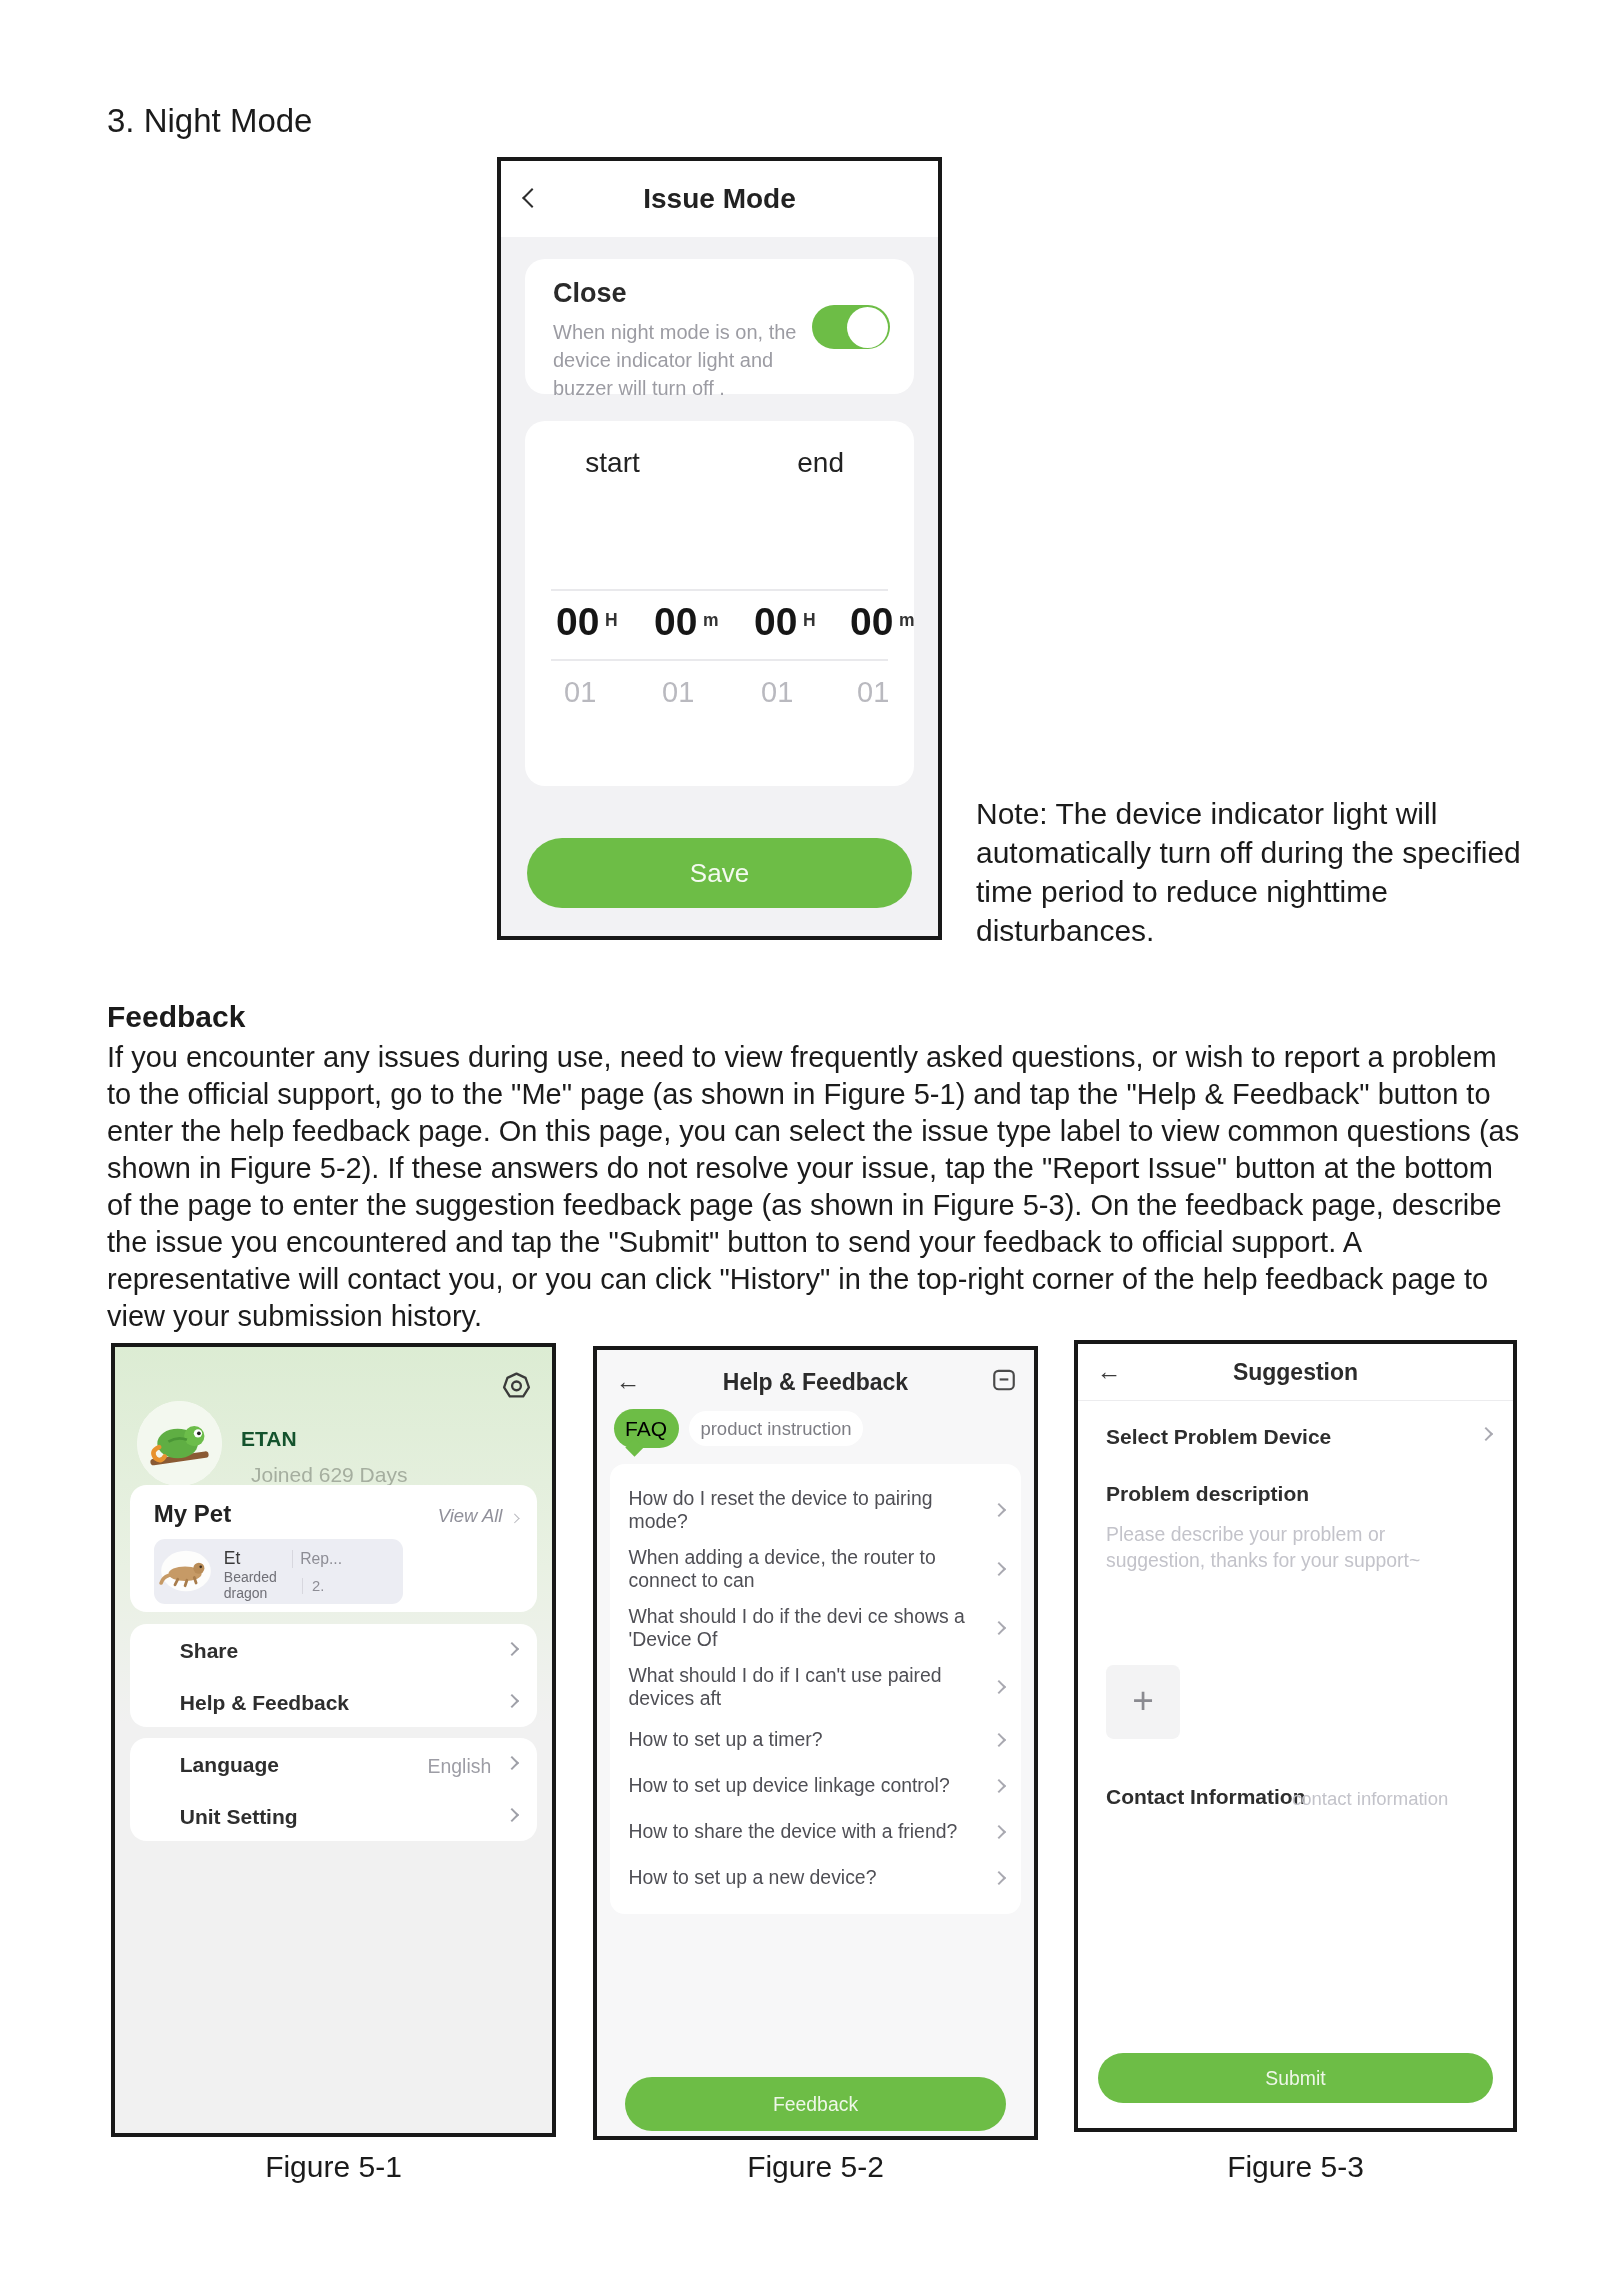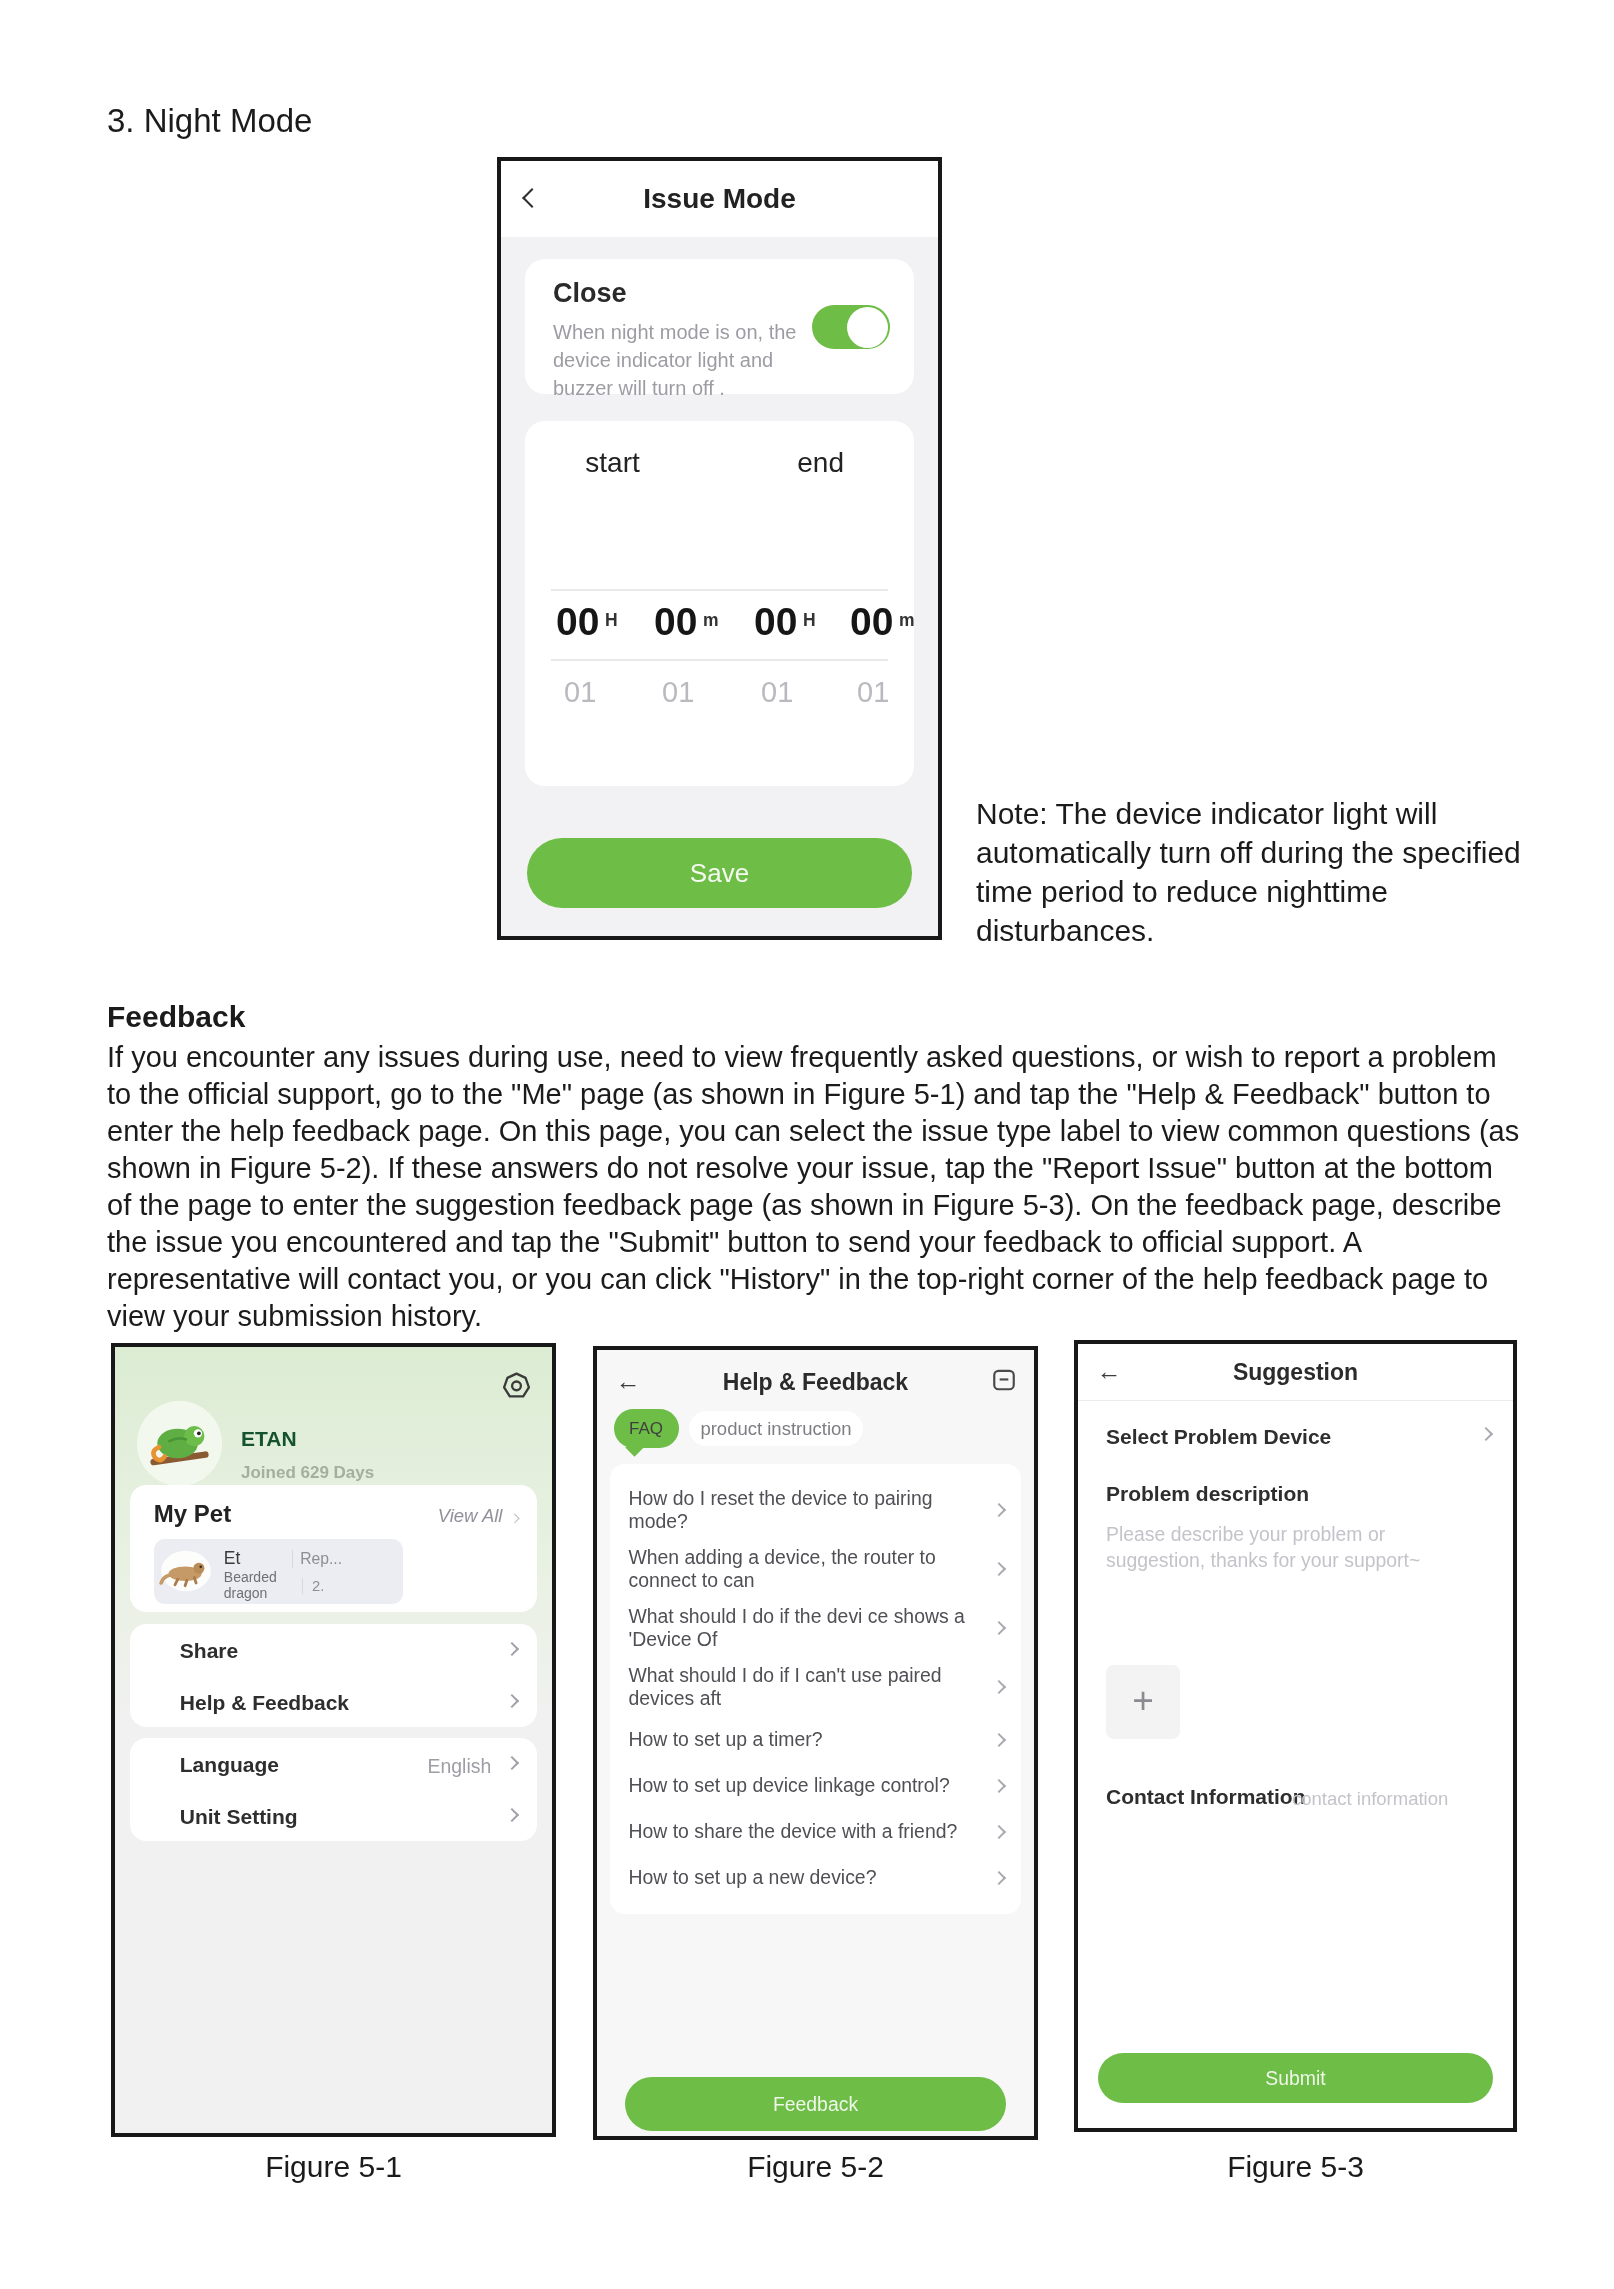--- a/index.html
+++ b/index.html
@@ -92,7 +92,7 @@
   .hf-title{position:absolute;left:0;right:0;top:18.5px;text-align:center;font-size:23px;font-weight:bold;color:#2b2b2b;}
   .hf-hist{position:absolute;right:16.6px;top:16.6px;width:26px;height:26px;}
   .hf-faq{position:absolute;left:16.6px;top:59px;width:65px;height:39px;border-radius:19.4px;background:var(--green);
-    color:#404040;font-size:17px;text-align:center;line-height:39px;}
+    color:#000000;font-size:21px;text-align:center;line-height:39px;}
   .hf-faq::after{content:"";position:absolute;left:14.8px;bottom:-5.5px;width:13px;height:13px;background:var(--green);transform:rotate(45deg);}
   .hf-prod{position:absolute;left:92px;top:61px;width:174px;height:35px;border-radius:17.5px;background:#fff;
     color:#7d7d84;font-size:18.5px;text-align:center;line-height:35px;}

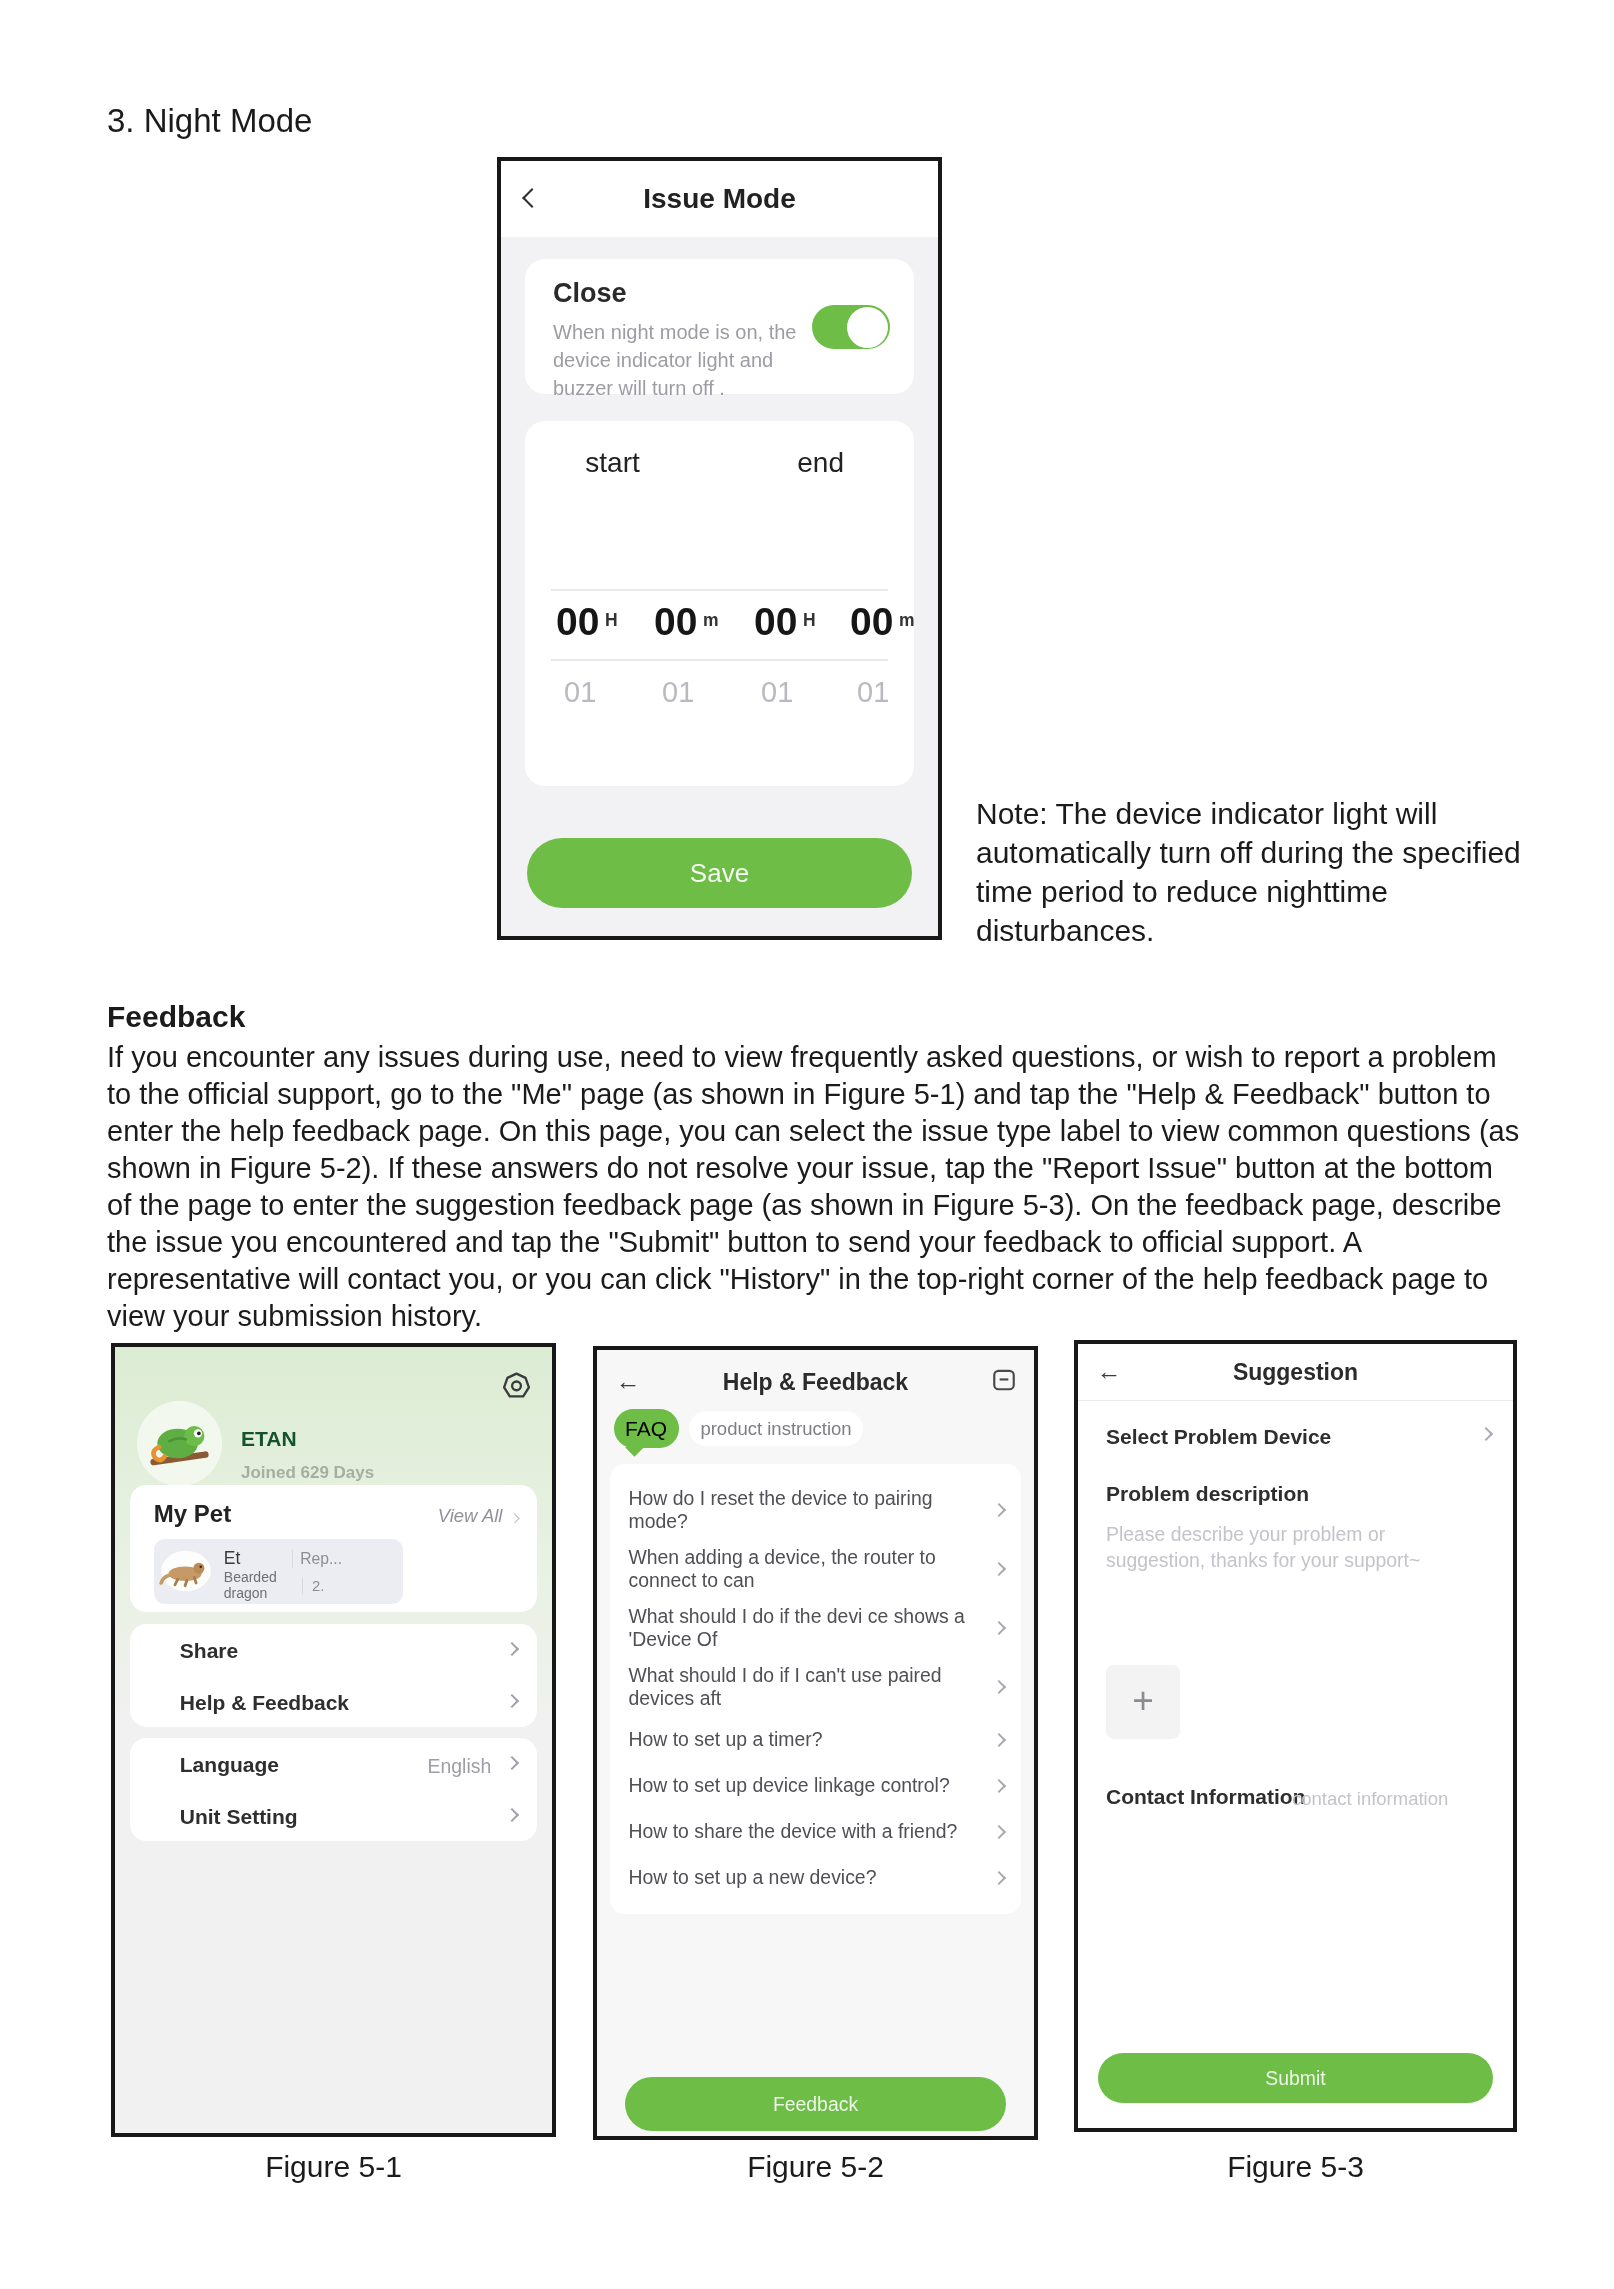--- a/index.html
+++ b/index.html
@@ -68,7 +68,7 @@
   .me-gear{position:absolute;right:20px;top:24px;width:31px;height:31px;}
   .me-avatar{position:absolute;left:22px;top:54px;width:85px;height:85px;border-radius:50%;background:#f7faf4;overflow:hidden;}
   .me-name{position:absolute;left:126px;top:80px;font-size:21px;font-weight:bold;color:#14532d;}
-  .me-joined{position:absolute;left:126px;top:116px;font-size:17px;color:#a5ae9f;font-weight:bold;}
+  .me-joined{position:absolute;left:136px;top:116px;font-size:21px;color:#a5ae9f;}
   .me-card{position:absolute;left:14.8px;right:14.8px;background:#fff;border-radius:16.6px;padding-left:26px;}
   #mePetCard{top:138px;height:127px;}
   .me-pet-title{position:absolute;left:24px;top:14.8px;font-size:24px;font-weight:bold;color:#222;}

